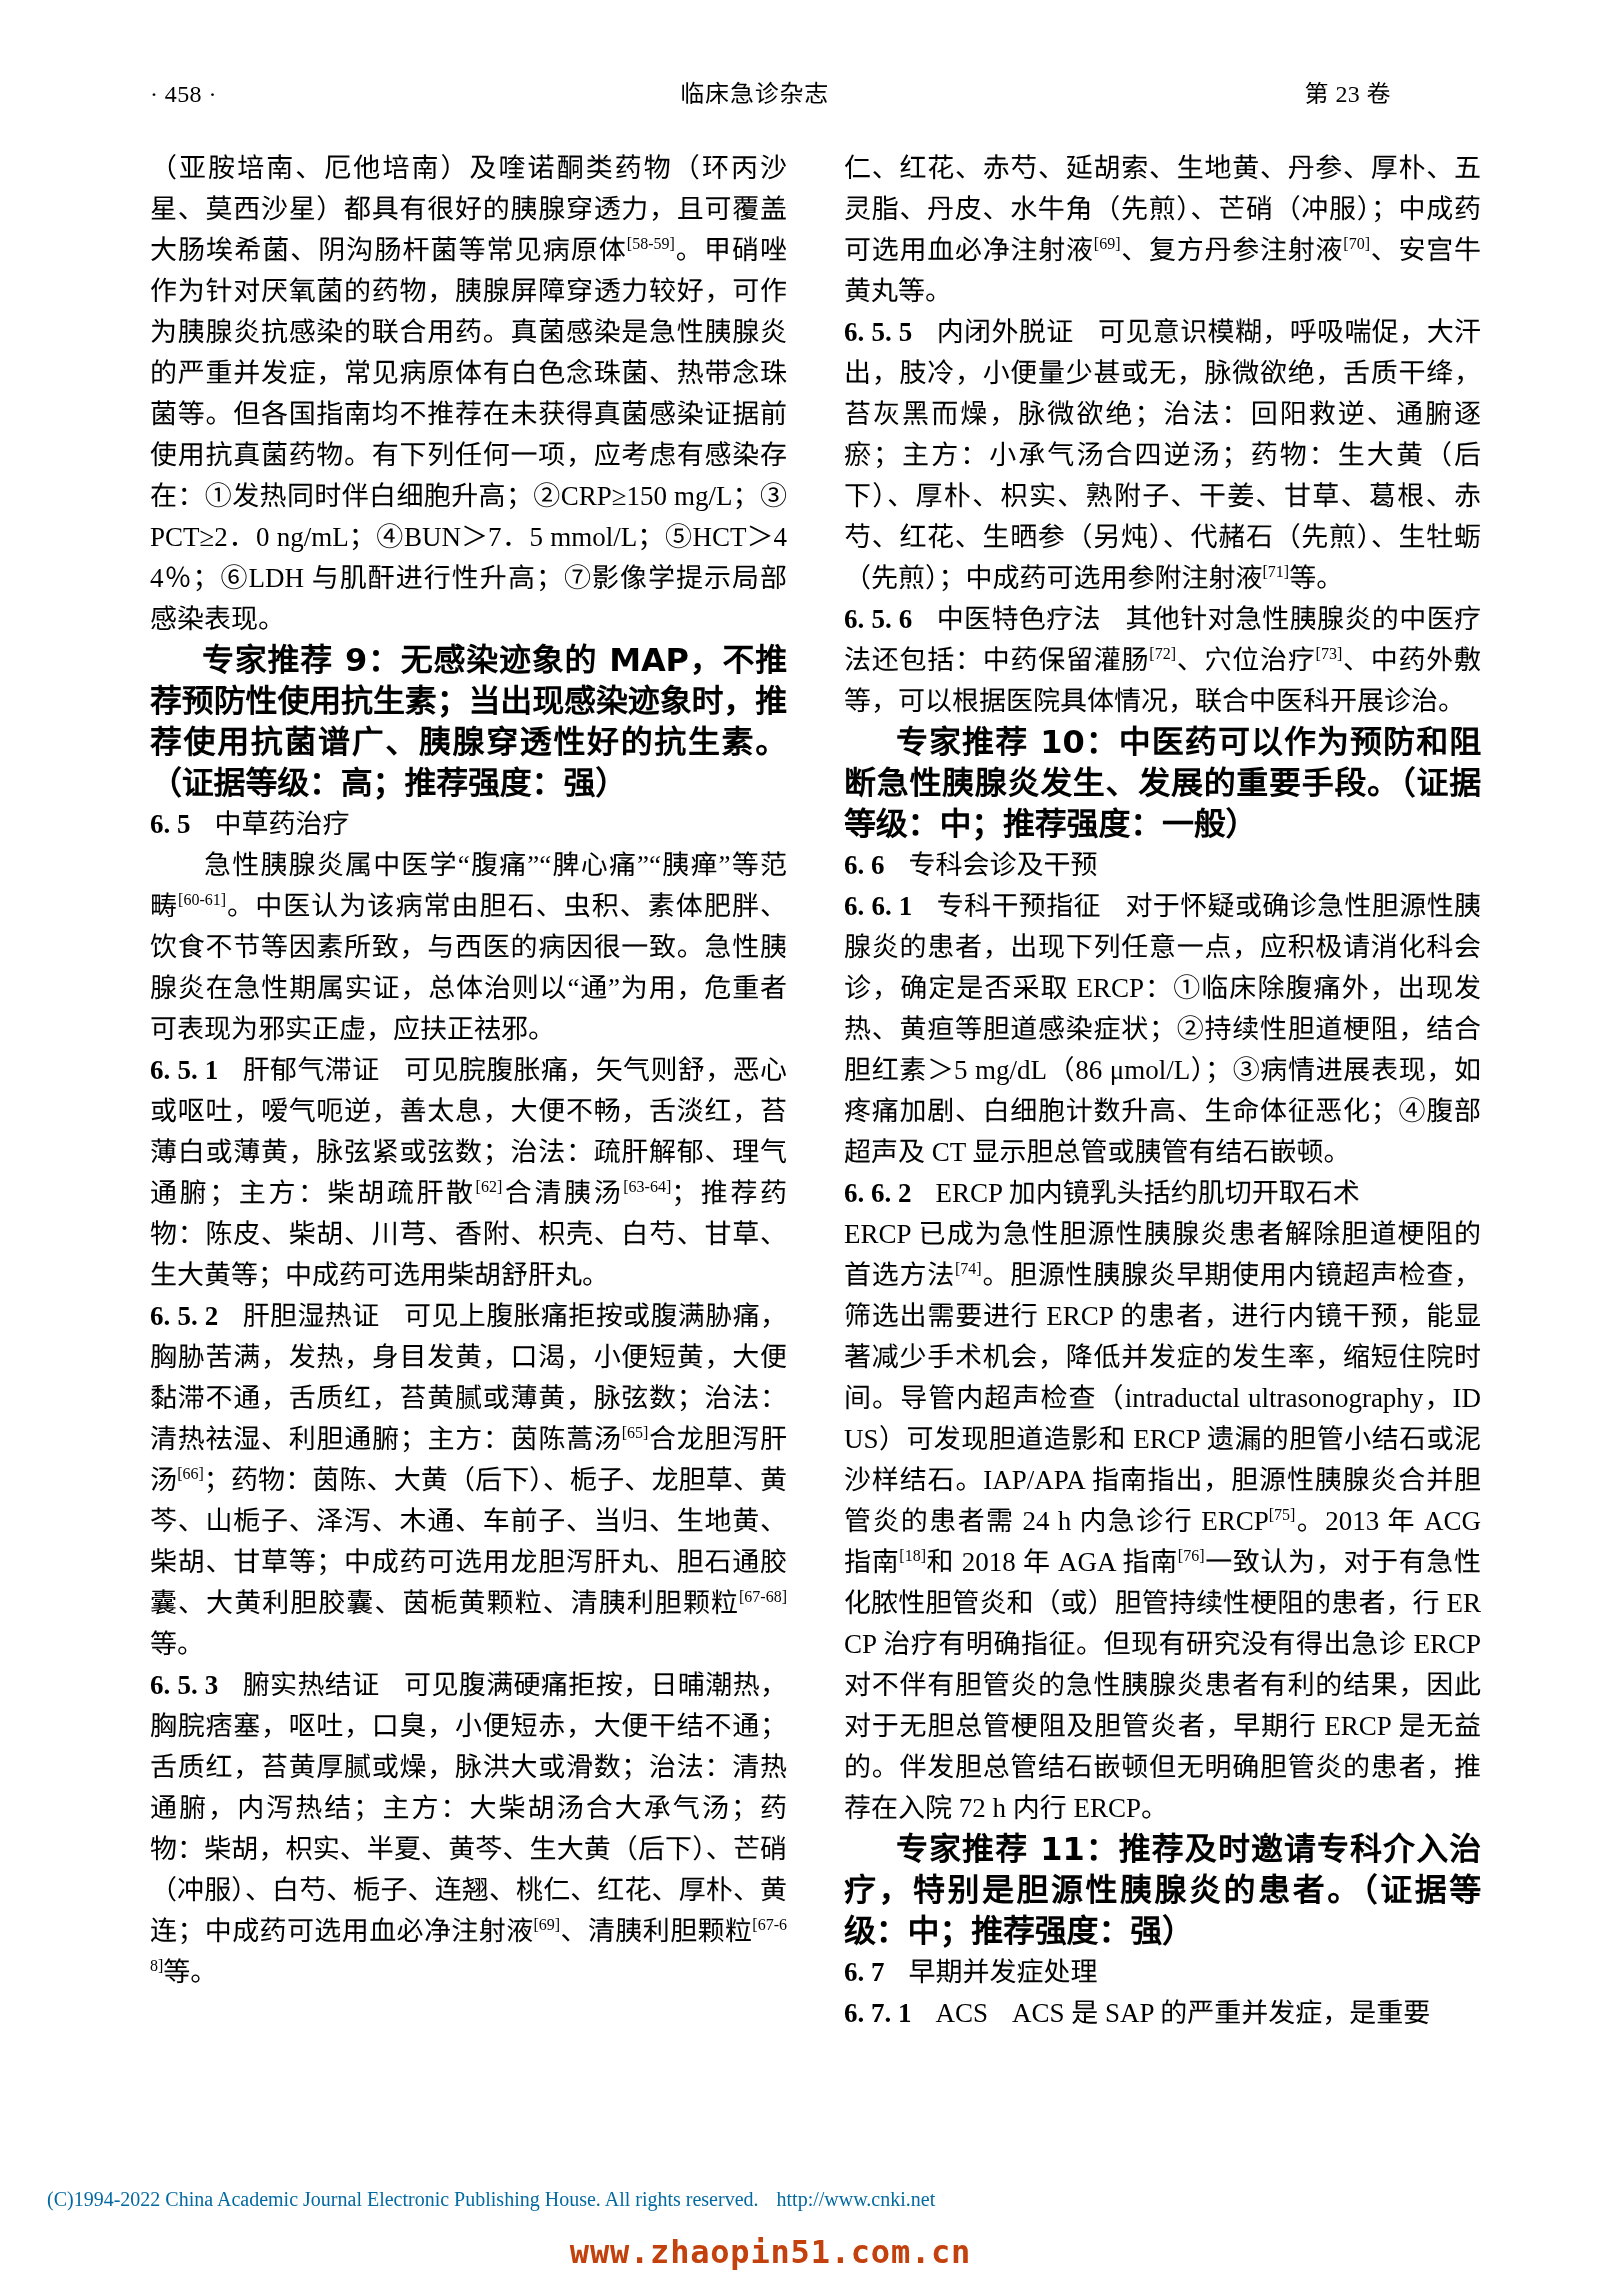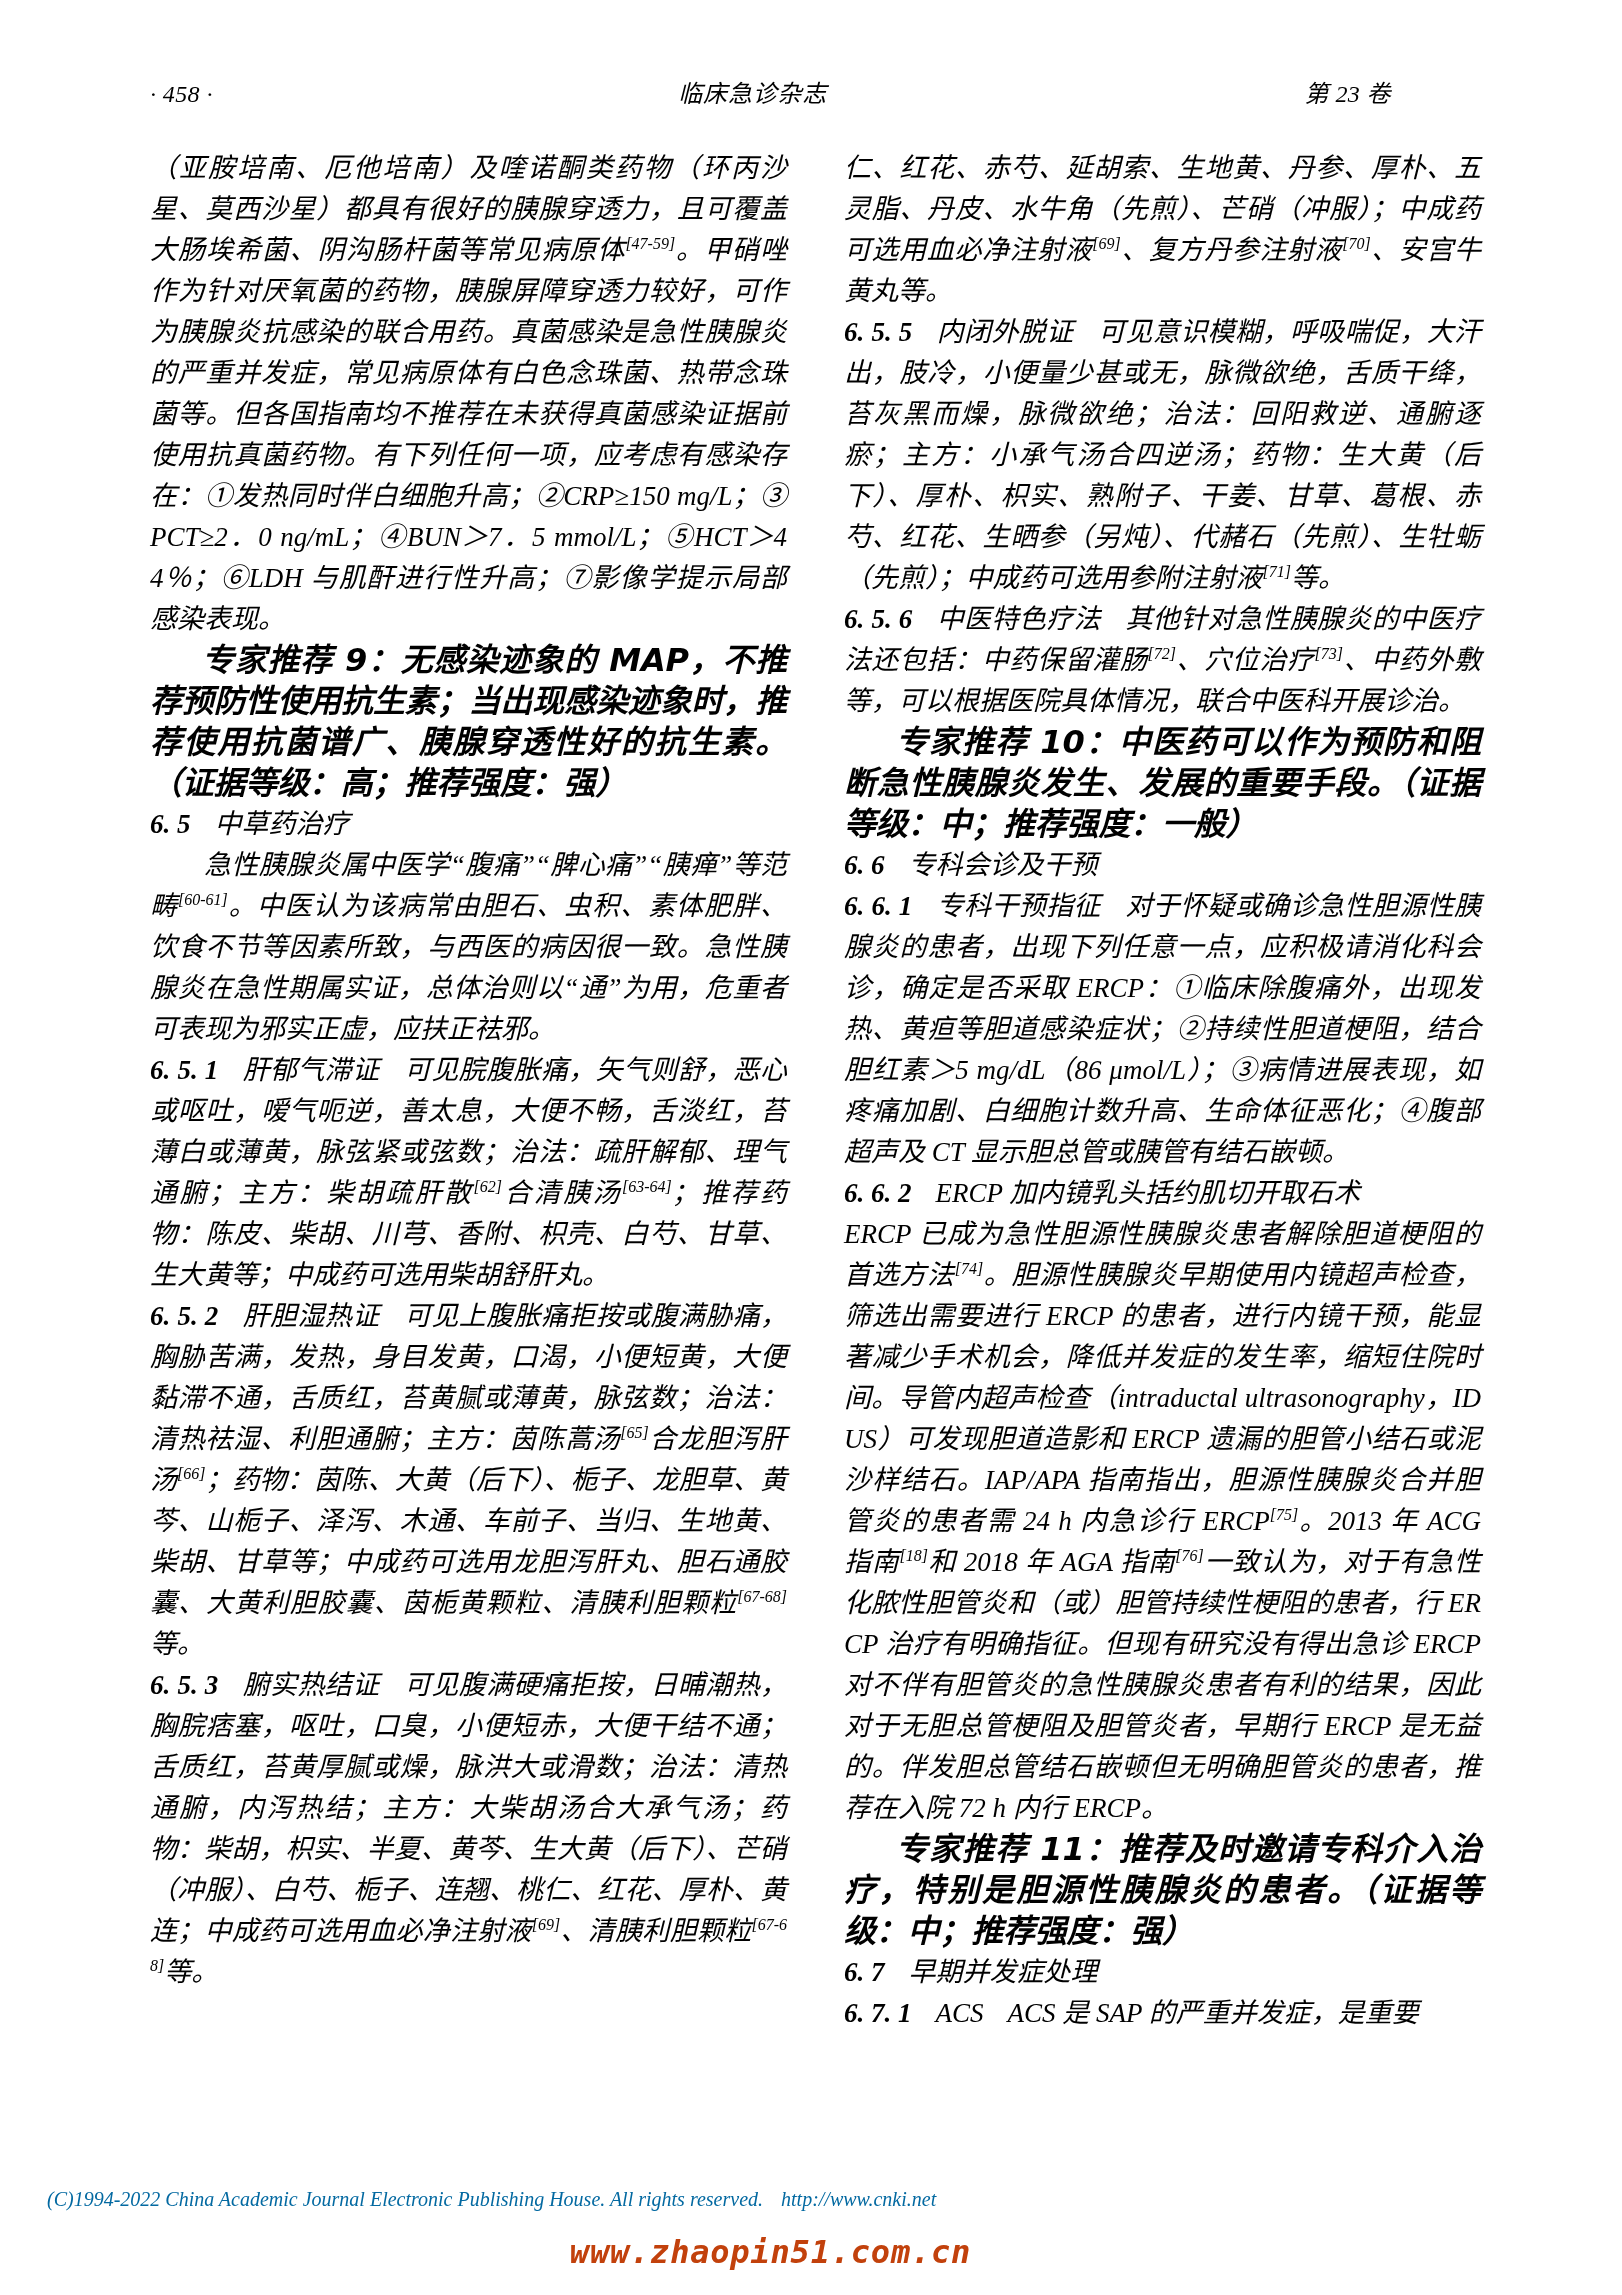--- a/index.html
+++ b/index.html
@@ -17,7 +17,6 @@
     color: #000000;
     overflow: hidden;
     box-sizing: border-box;
-    font-style: italic;
   }
 
   

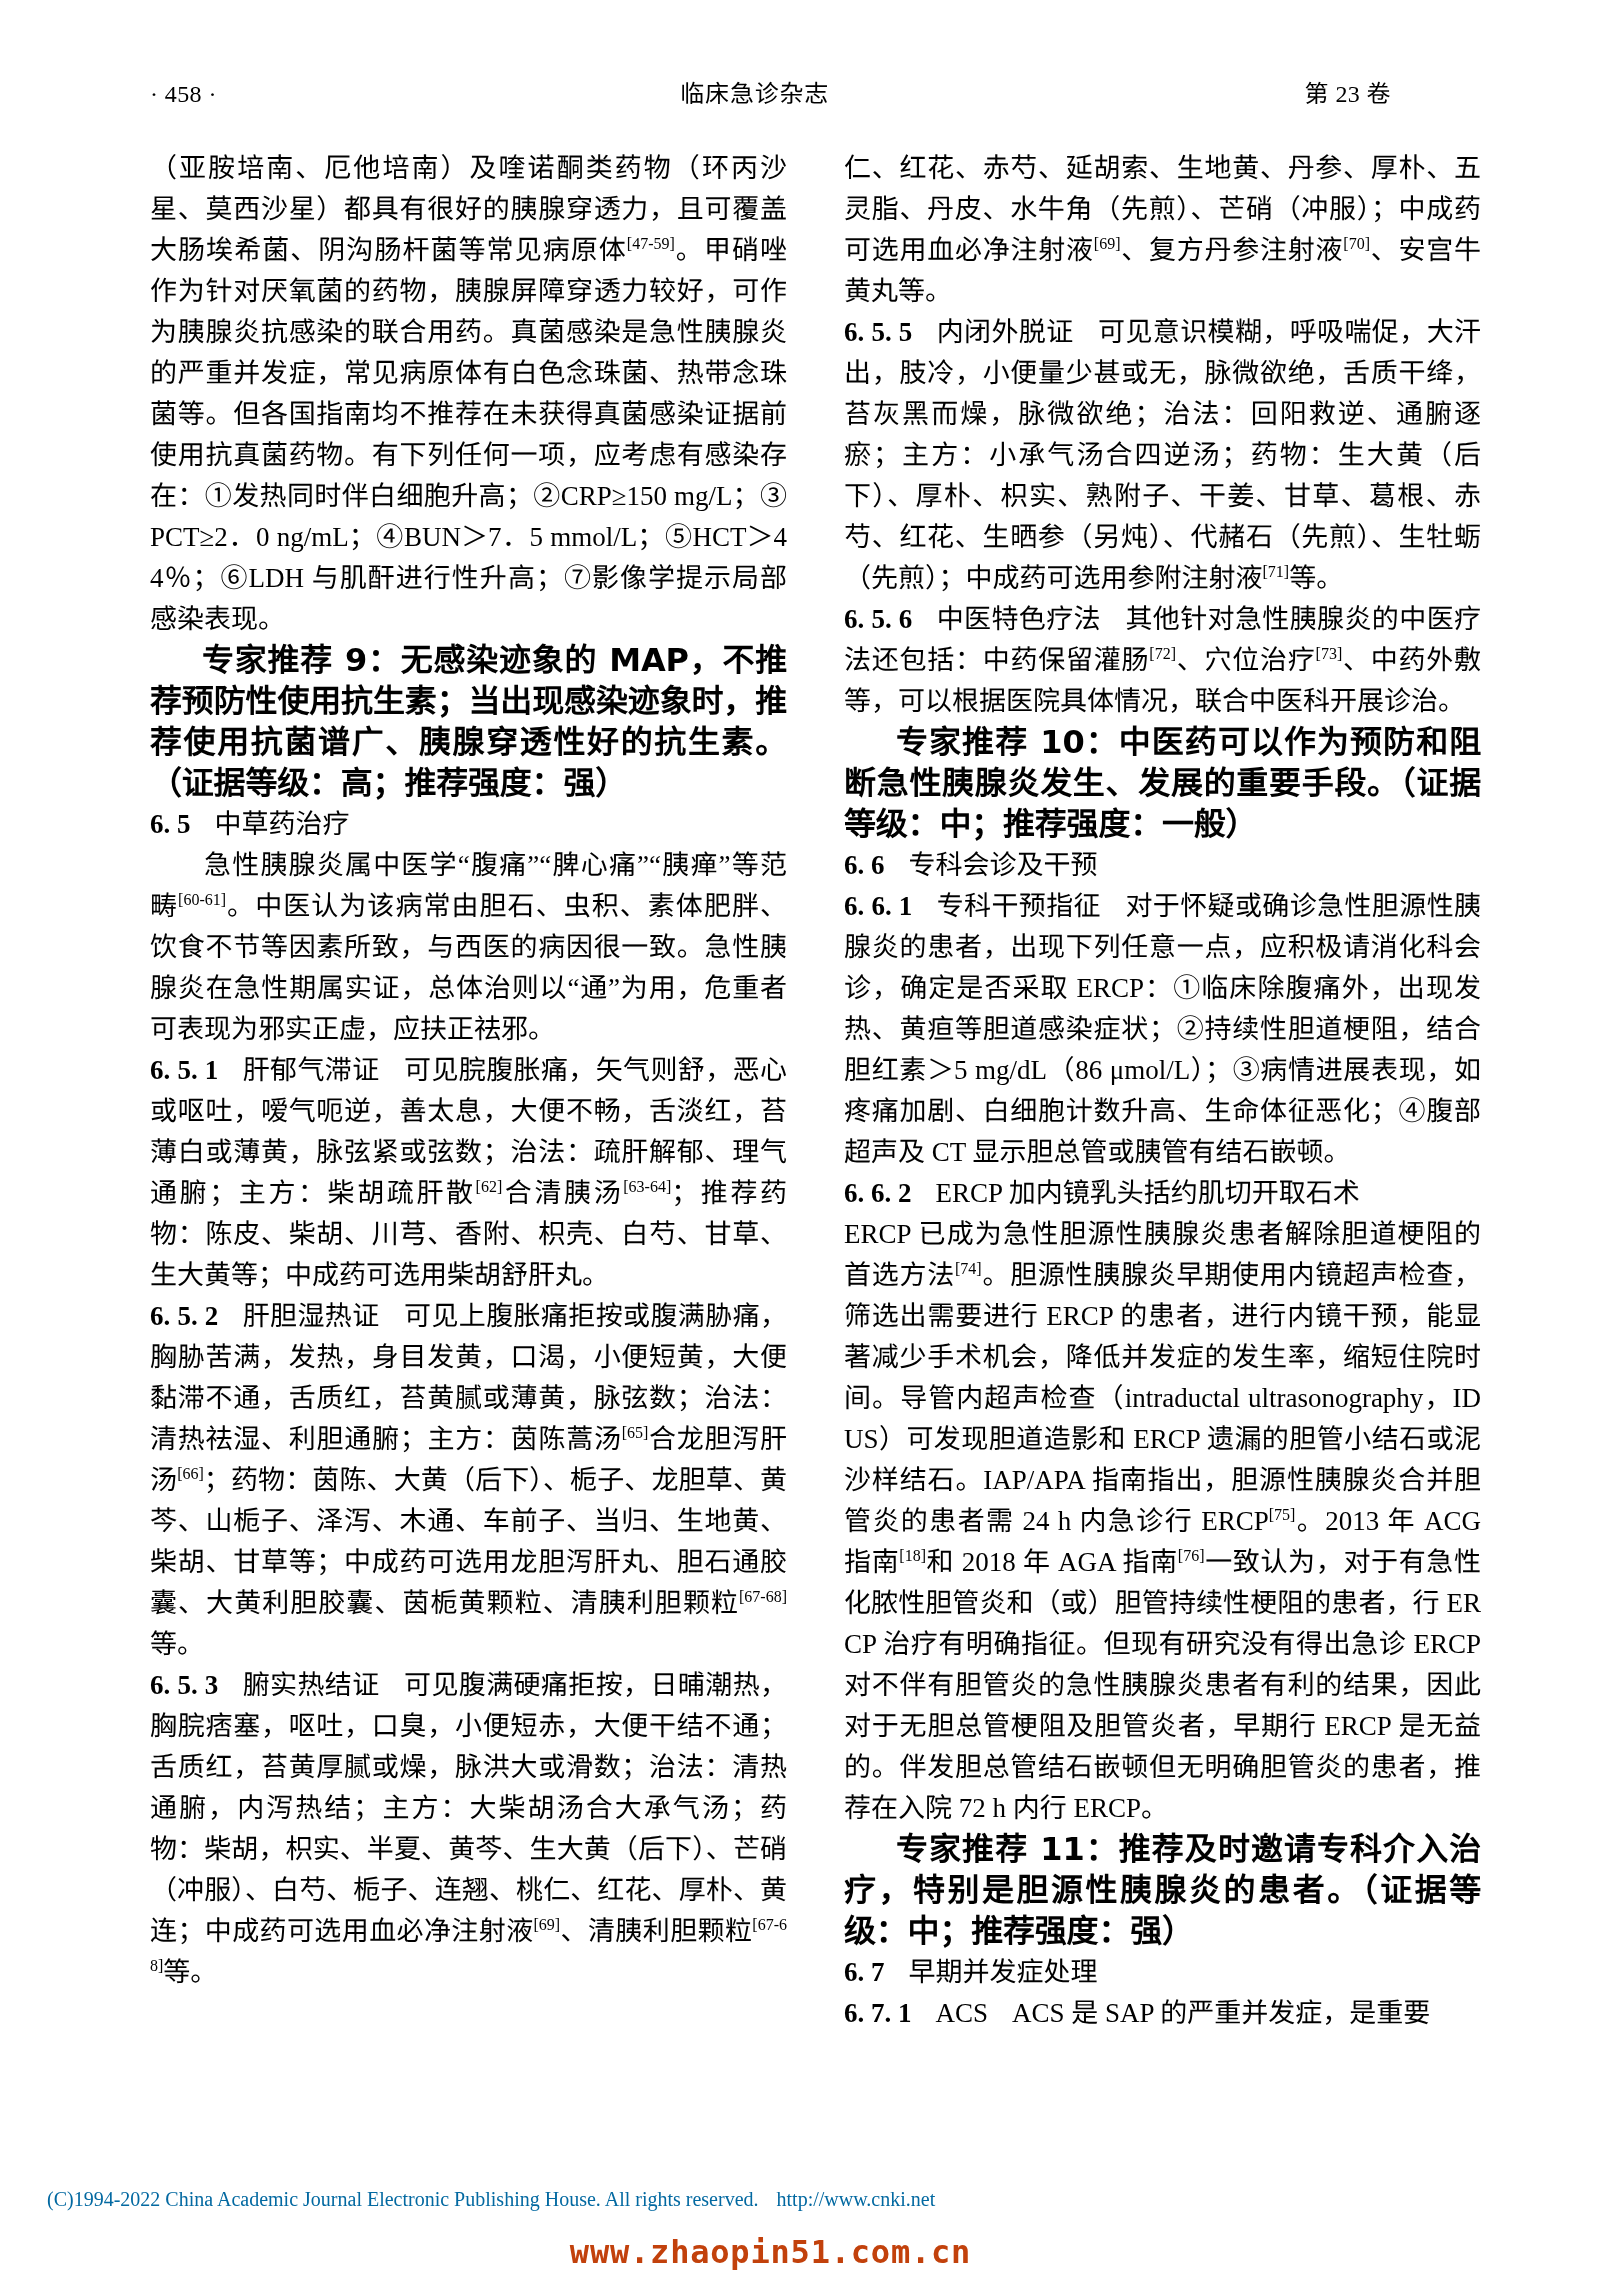--- a/index.html
+++ b/index.html
@@ -122,7 +122,7 @@
 
     <div class="col">
 
-      <p class="para"><span>（亚胺培南、厄他培南）及喹诺酮类药物（环丙沙星、莫西沙星）都具有很好的胰腺穿透力，且可覆盖大肠埃希菌、阴沟肠杆菌等常见病原体</span><sup class="ref">[47-59]</sup><span>。甲硝唑作为针对厌氧菌的药物，胰腺屏障穿透力较好，可作为胰腺炎抗感染的联合用药。真菌感染是急性胰腺炎的严重并发症，常见病原体有白色念珠菌、热带念珠菌等。但各国指南均不推荐在未获得真菌感染证据前使用抗真菌药物。有下列任何一项，应考虑有感染存在：①发热同时伴白细胞升高；②CRP≥150 mg/L；③PCT≥2．0 ng/mL；④BUN＞7．5 mmol/L；⑤HCT＞44％；⑥LDH 与肌酐进行性升高；⑦影像学提示局部感染表现。</span></p>
+      <p class="para"><span>（亚胺培南、厄他培南）及喹诺酮类药物（环丙沙星、莫西沙星）都具有很好的胰腺穿透力，且可覆盖大肠埃希菌、阴沟肠杆菌等常见病原体</span><sup class="ref">[58-59]</sup><span>。甲硝唑作为针对厌氧菌的药物，胰腺屏障穿透力较好，可作为胰腺炎抗感染的联合用药。真菌感染是急性胰腺炎的严重并发症，常见病原体有白色念珠菌、热带念珠菌等。但各国指南均不推荐在未获得真菌感染证据前使用抗真菌药物。有下列任何一项，应考虑有感染存在：①发热同时伴白细胞升高；②CRP≥150 mg/L；③PCT≥2．0 ng/mL；④BUN＞7．5 mmol/L；⑤HCT＞44％；⑥LDH 与肌酐进行性升高；⑦影像学提示局部感染表现。</span></p>
 
       <p class="para bold">专家推荐 9：无感染迹象的 MAP，不推荐预防性使用抗生素；当出现感染迹象时，推荐使用抗菌谱广、胰腺穿透性好的抗生素。（证据等级：高；推荐强度：强）</p>
 

